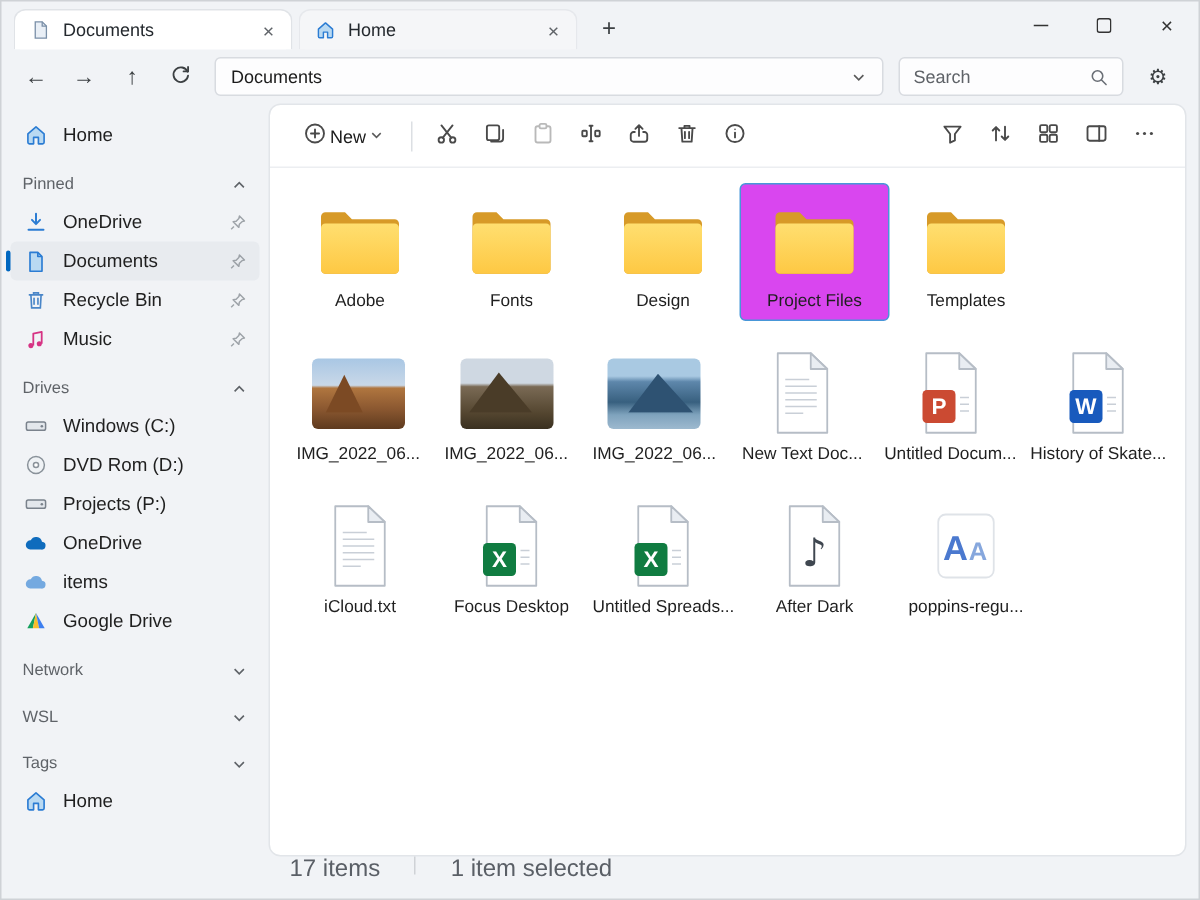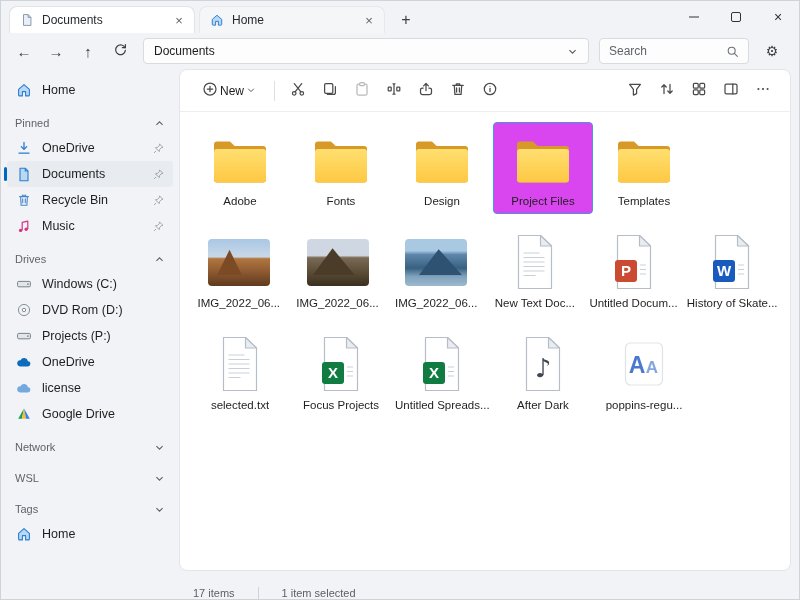--- a/index.html
+++ b/index.html
@@ -288,7 +288,7 @@
               <path d="M4.1 12.4h7.4a2.6 2.6 0 0 0 .5-5.2 4 4 0 0 0-7.5-1A3.1 3.1 0 0 0 4.1 12.4Z" fill="#74a9e0"></path>
             </svg>
           </span>
-          <span class="side-lb">license</span>
+          <span class="side-lb">items</span>
         </div>
         <div class="side-item">
           <span class="side-ic">

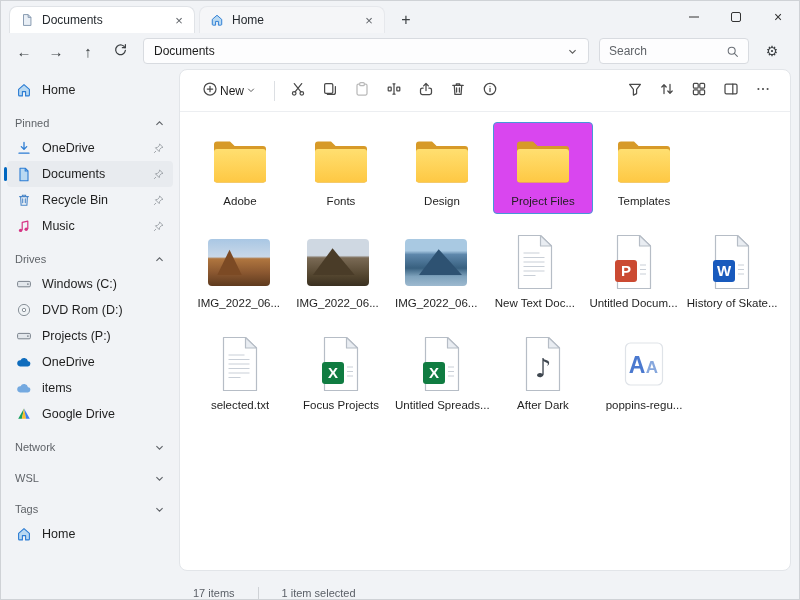--- a/index.html
+++ b/index.html
@@ -547,7 +547,7 @@
                     </g>
                   </svg>
                 </div>
-                <div class="file-lb">selected.txt</div>
+                <div class="file-lb">iCloud.txt</div>
               </div>
               <div class="file-item">
                 <div class="file-ic">

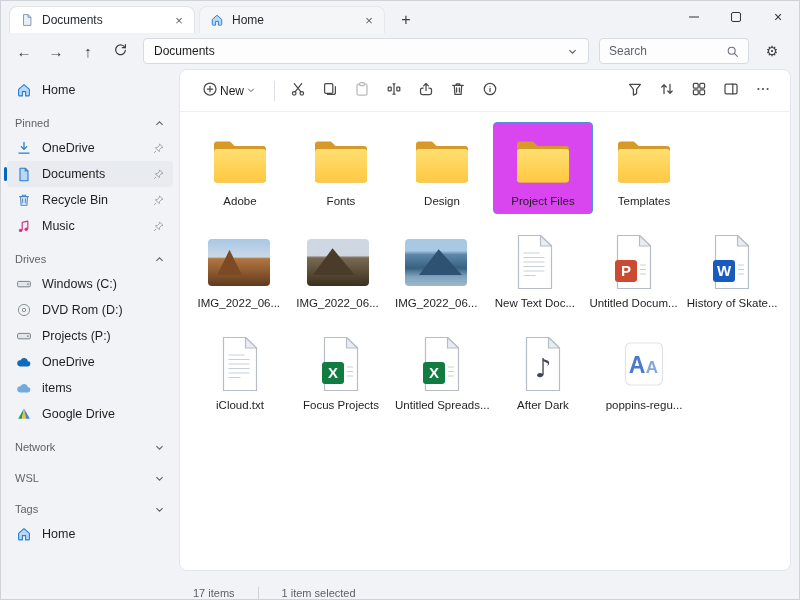--- a/index.html
+++ b/index.html
@@ -561,7 +561,7 @@
                     <text x="14" y="42" text-anchor="middle" font-family="Liberation Sans, sans-serif" font-weight="bold" font-size="15" fill="#fff">X</text>
                   </svg>
                 </div>
-                <div class="file-lb">Focus Projects</div>
+                <div class="file-lb">Focus Desktop</div>
               </div>
               <div class="file-item">
                 <div class="file-ic">

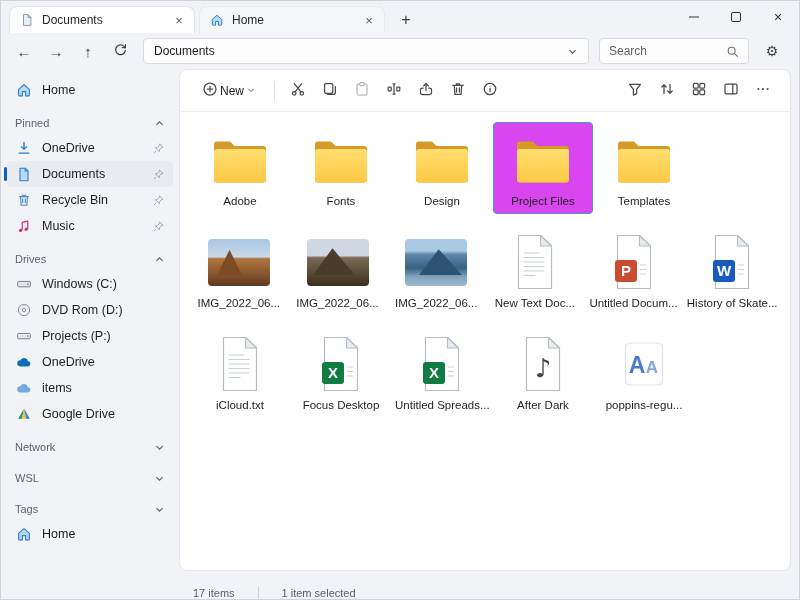--- a/index.html
+++ b/index.html
@@ -69,7 +69,7 @@
   .p3::after{clip-path:polygon(22% 100%,54% 8%,92% 100%);background-color:#2e5272}
 
   
-  .statusbar{height:28px;display:flex;align-items:flex-end;gap:23px;padding-left:14px;font-size:11px;color:#5a5f66;flex:none}
+  .statusbar{height:28px;display:flex;align-items:flex-start;gap:23px;padding-left:14px;font-size:16px;color:#5a5f66;flex:none}
   .st-sep{width:1px;height:12px;background:#cfd2d6}
 </style>
 </head>

